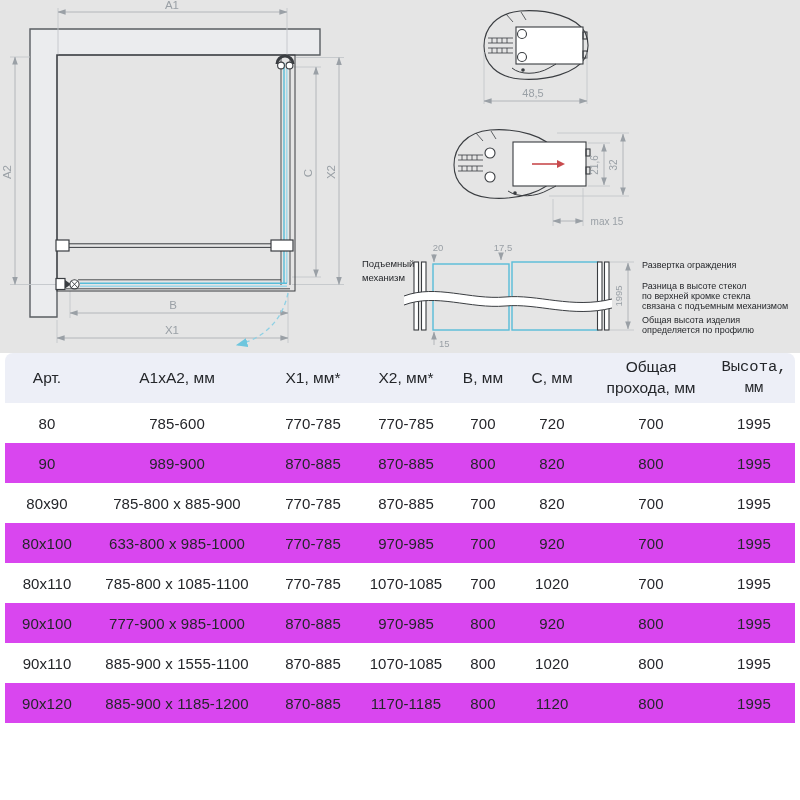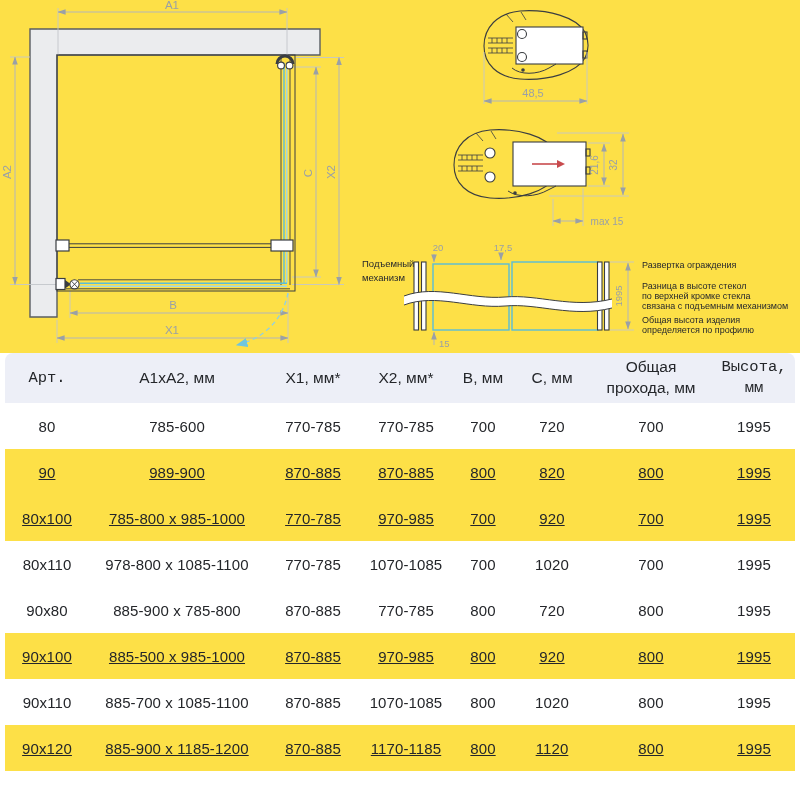--- a/index.html
+++ b/index.html
@@ -4,7 +4,7 @@
 <style>
   html,body{margin:0;padding:0;background:#fff;}
   body{width:800px;height:800px;overflow:hidden;font-family:"Liberation Sans",sans-serif;-webkit-font-smoothing:antialiased;}
-  .drawing-area{position:relative;width:800px;height:353px;background:#fde047;}
+  .drawing-area{position:relative;width:800px;height:353px;background:#e5e5e5;}
   .drawing-area svg{display:block;}
 
   .spec-table-wrap{width:790px;margin:0 auto;}

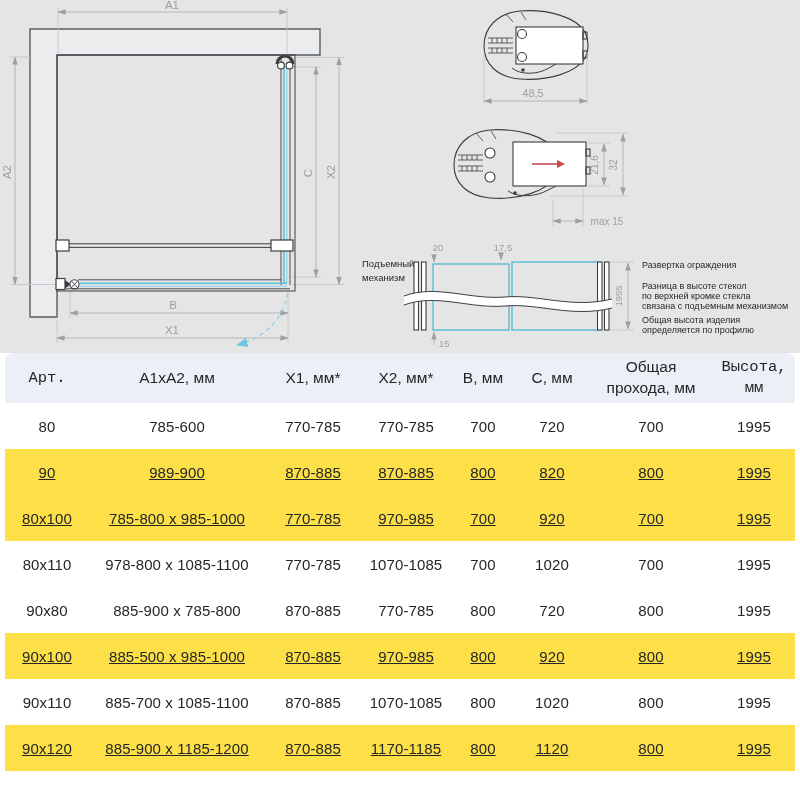--- a/index.html
+++ b/index.html
@@ -15,7 +15,7 @@
   }
   table.spec thead tr{height:50px;background:#edeff7;}
   table.spec th{font-size:15.5px;white-space:pre-line;line-height:1.35;}
-  table.spec th:first-child{border-radius:8px 0 0 0;font-family:Liberation Mono, monospace;}
+  table.spec th:first-child{border-radius:8px 0 0 0;}
   table.spec th:last-child{border-radius:0 8px 0 0;font-family:Liberation Mono, monospace;}
   table.spec tbody tr{height:46px;background:#ffffff;}
   table.spec tbody tr.alt{background:#fde047;text-decoration:underline;}

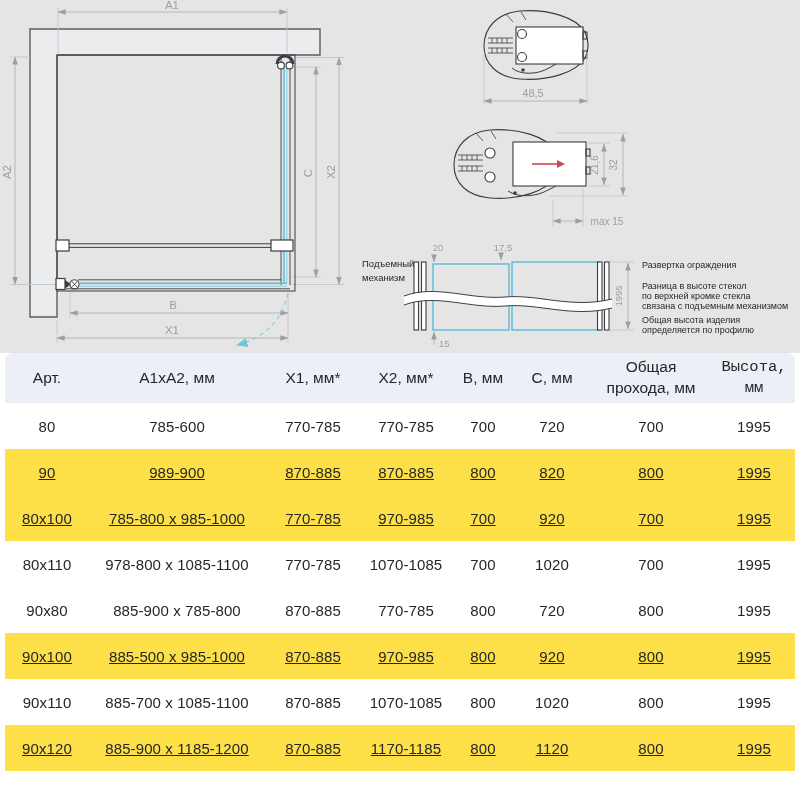--- a/index.html
+++ b/index.html
@@ -17,7 +17,7 @@
   table.spec th{font-size:15.5px;white-space:pre-line;line-height:1.35;}
   table.spec th:first-child{border-radius:8px 0 0 0;}
   table.spec th:last-child{border-radius:0 8px 0 0;font-family:Liberation Mono, monospace;}
-  table.spec tbody tr{height:46px;background:#ffffff;}
+  table.spec tbody tr{height:40px;background:#ffffff;}
   table.spec tbody tr.alt{background:#fde047;text-decoration:underline;}
   table.spec td{font-size:15px;letter-spacing:.1px;}
 </style>

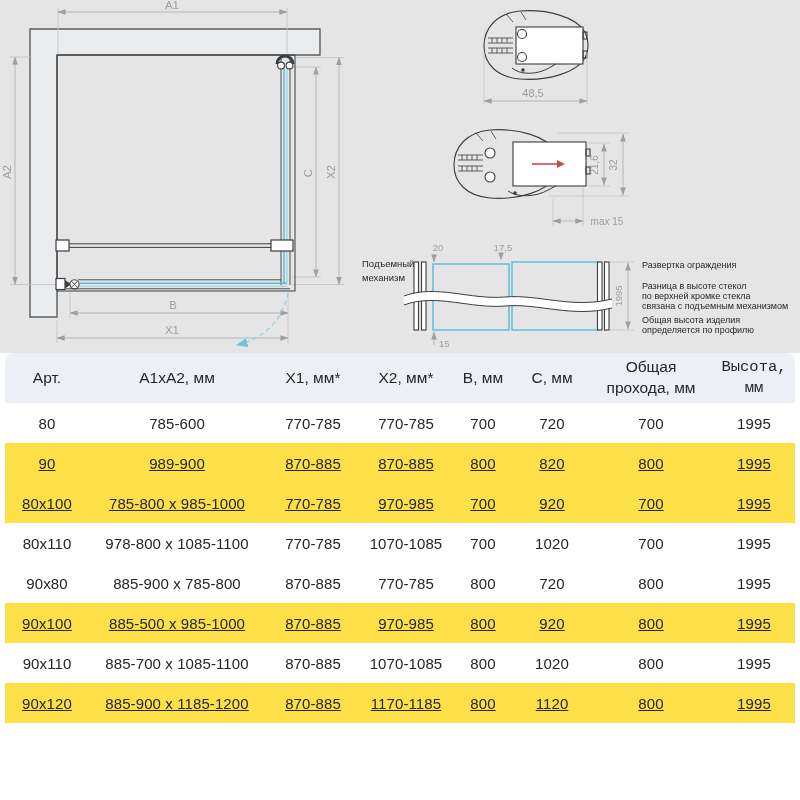--- a/index.html
+++ b/index.html
@@ -18,7 +18,7 @@
   table.spec th:first-child{border-radius:8px 0 0 0;}
   table.spec th:last-child{border-radius:0 8px 0 0;font-family:Liberation Mono, monospace;}
   table.spec tbody tr{height:40px;background:#ffffff;}
-  table.spec tbody tr.alt{background:#fde047;text-decoration:underline;}
+  table.spec tbody tr.alt{background:#d946ef;}
   table.spec td{font-size:15px;letter-spacing:.1px;}
 </style>
 </head>

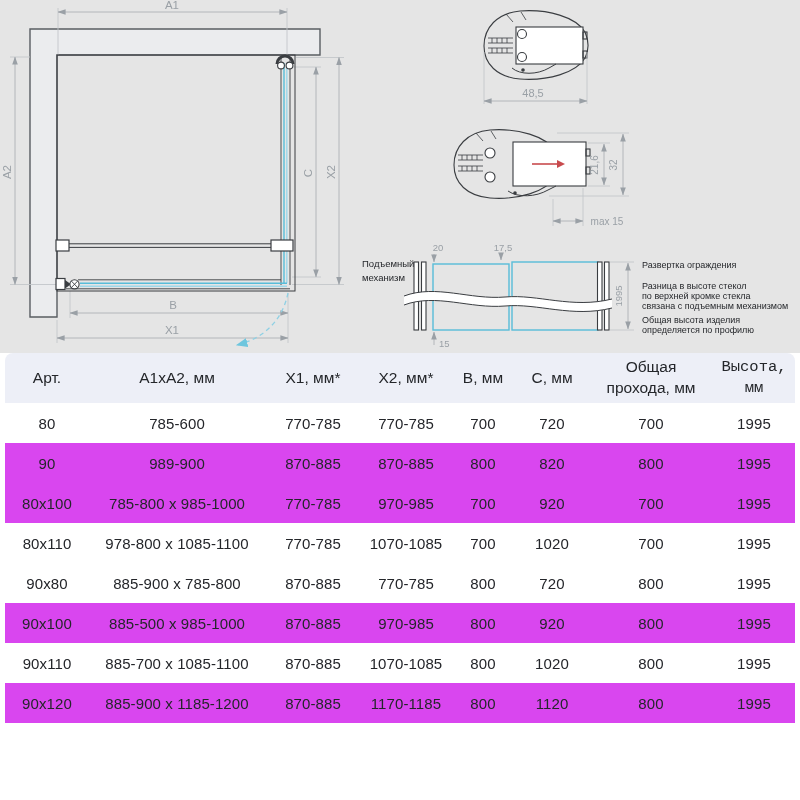--- a/index.html
+++ b/index.html
@@ -259,6 +259,16 @@
           <td>800</td>
           <td>1995</td>
         </tr>
+        <tr>
+          <td>80х90</td>
+          <td>785-800 х 885-900</td>
+          <td>770-785</td>
+          <td>870-885</td>
+          <td>700</td>
+          <td>820</td>
+          <td>700</td>
+          <td>1995</td>
+        </tr>
         <tr class="alt">
           <td>80х100</td>
           <td>785-800 х 985-1000</td>

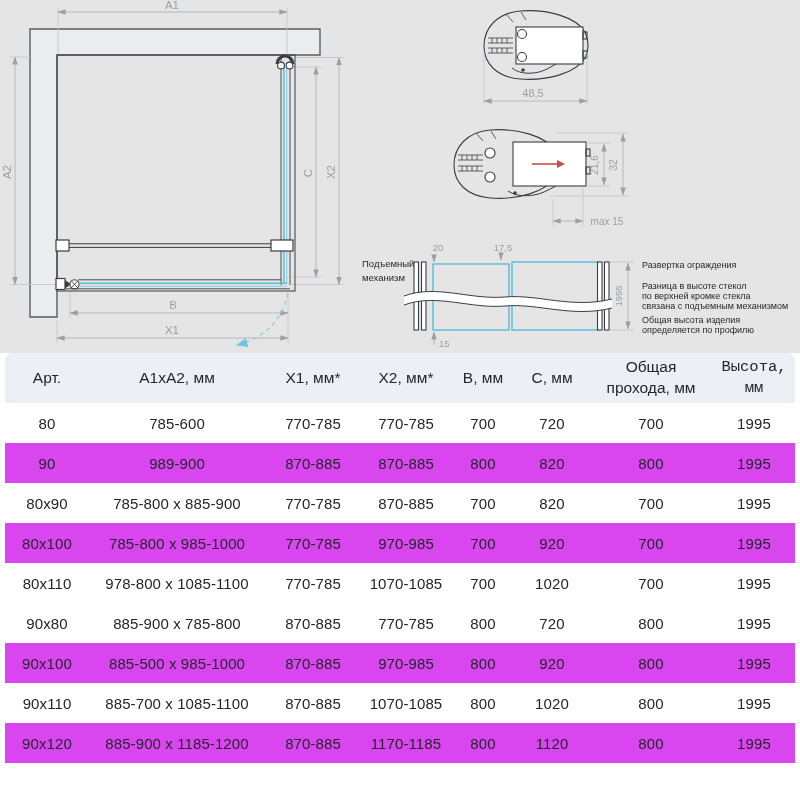--- a/index.html
+++ b/index.html
@@ -271,7 +271,7 @@
         </tr>
         <tr class="alt">
           <td>80х100</td>
-          <td>785-800 х 985-1000</td>
+          <td>633-800 х 985-1000</td>
           <td>770-785</td>
           <td>970-985</td>
           <td>700</td>

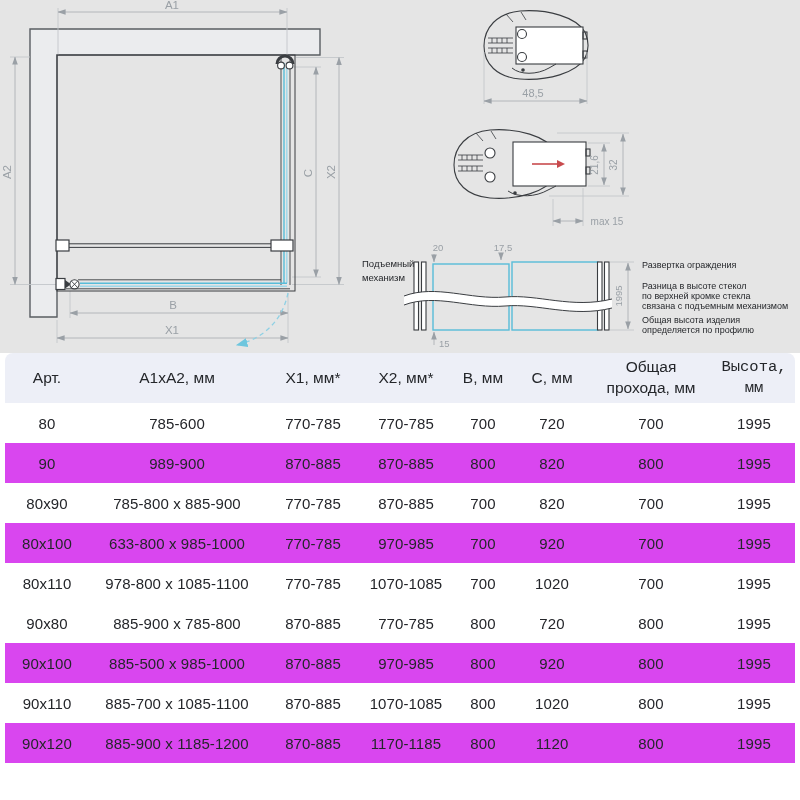--- a/index.html
+++ b/index.html
@@ -281,7 +281,7 @@
         </tr>
         <tr>
           <td>80х110</td>
-          <td>978-800 х 1085-1100</td>
+          <td>785-800 х 1085-1100</td>
           <td>770-785</td>
           <td>1070-1085</td>
           <td>700</td>

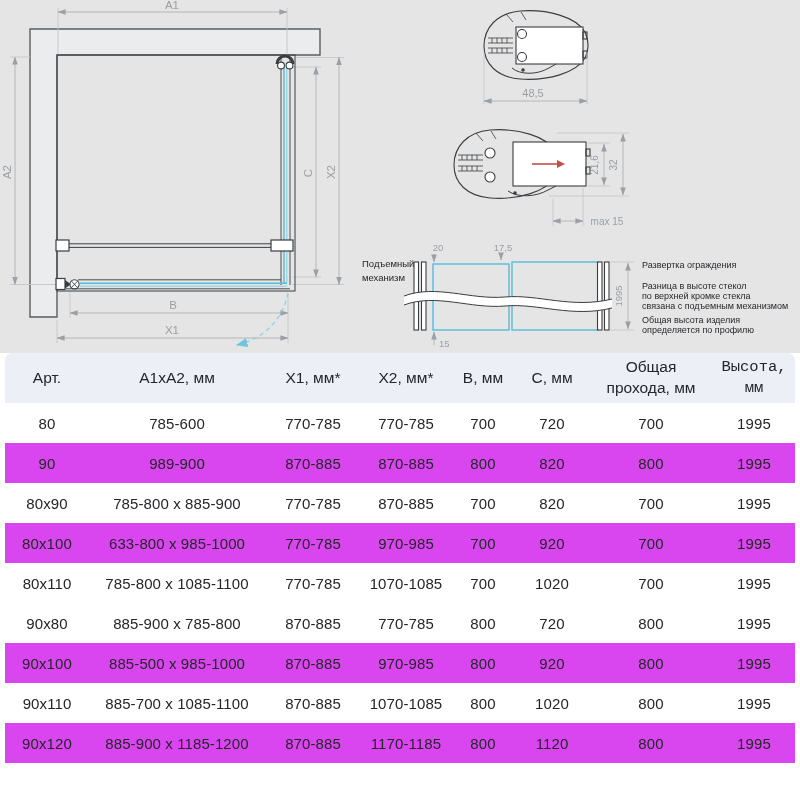--- a/index.html
+++ b/index.html
@@ -289,16 +289,6 @@
           <td>700</td>
           <td>1995</td>
         </tr>
-        <tr>
-          <td>90х80</td>
-          <td>885-900 х 785-800</td>
-          <td>870-885</td>
-          <td>770-785</td>
-          <td>800</td>
-          <td>720</td>
-          <td>800</td>
-          <td>1995</td>
-        </tr>
         <tr class="alt">
           <td>90х100</td>
           <td>885-500 х 985-1000</td>

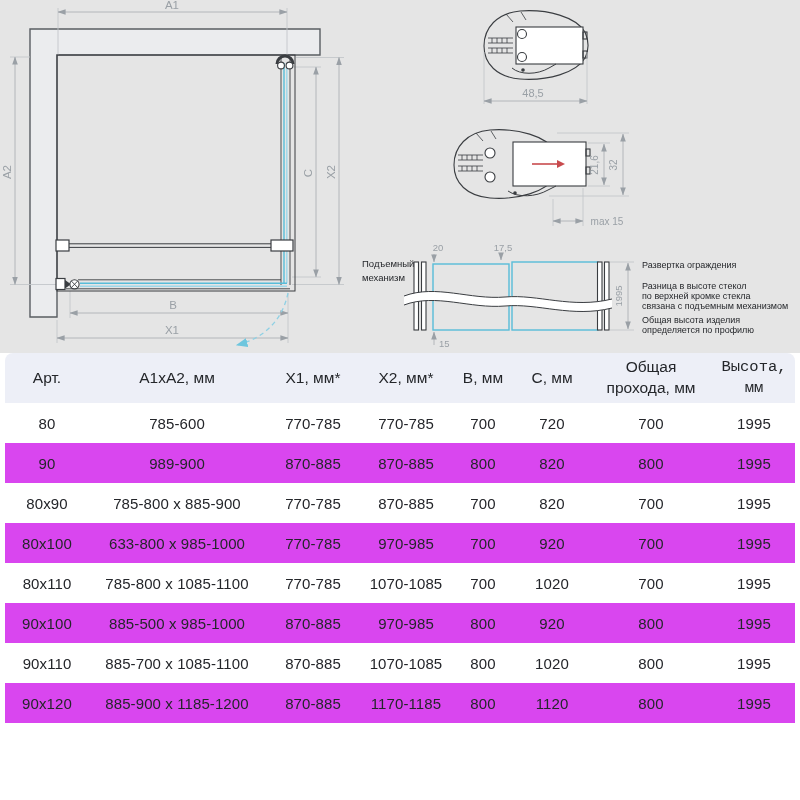--- a/index.html
+++ b/index.html
@@ -291,7 +291,7 @@
         </tr>
         <tr class="alt">
           <td>90х100</td>
-          <td>885-500 х 985-1000</td>
+          <td>777-900 х 985-1000</td>
           <td>870-885</td>
           <td>970-985</td>
           <td>800</td>

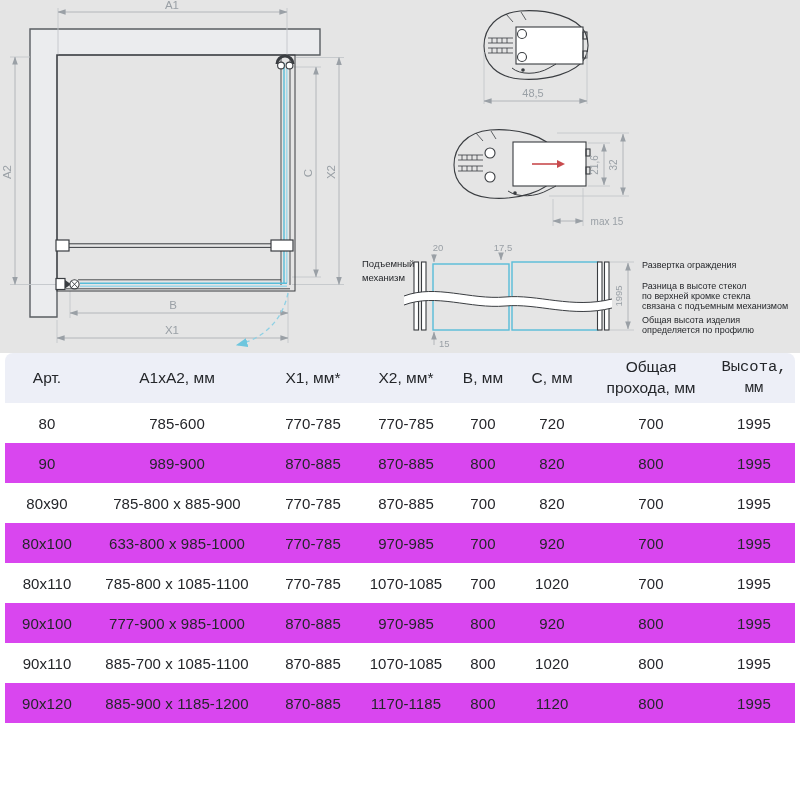--- a/index.html
+++ b/index.html
@@ -301,7 +301,7 @@
         </tr>
         <tr>
           <td>90х110</td>
-          <td>885-700 х 1085-1100</td>
+          <td>885-900 х 1555-1100</td>
           <td>870-885</td>
           <td>1070-1085</td>
           <td>800</td>

